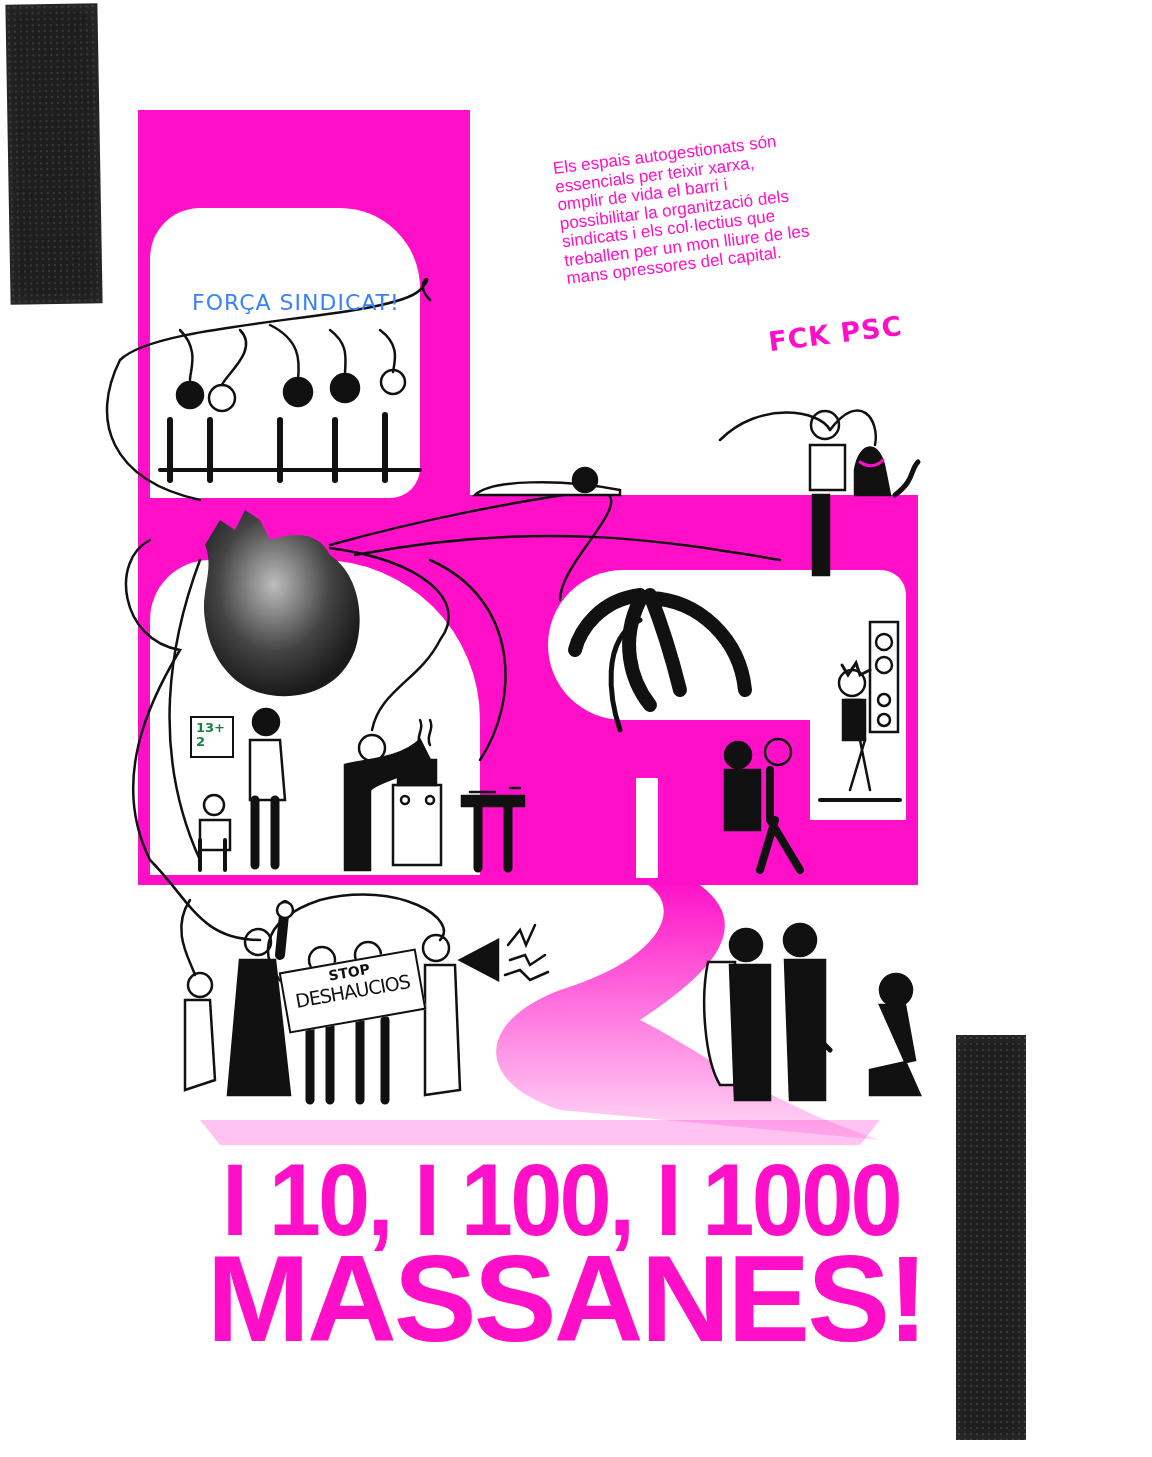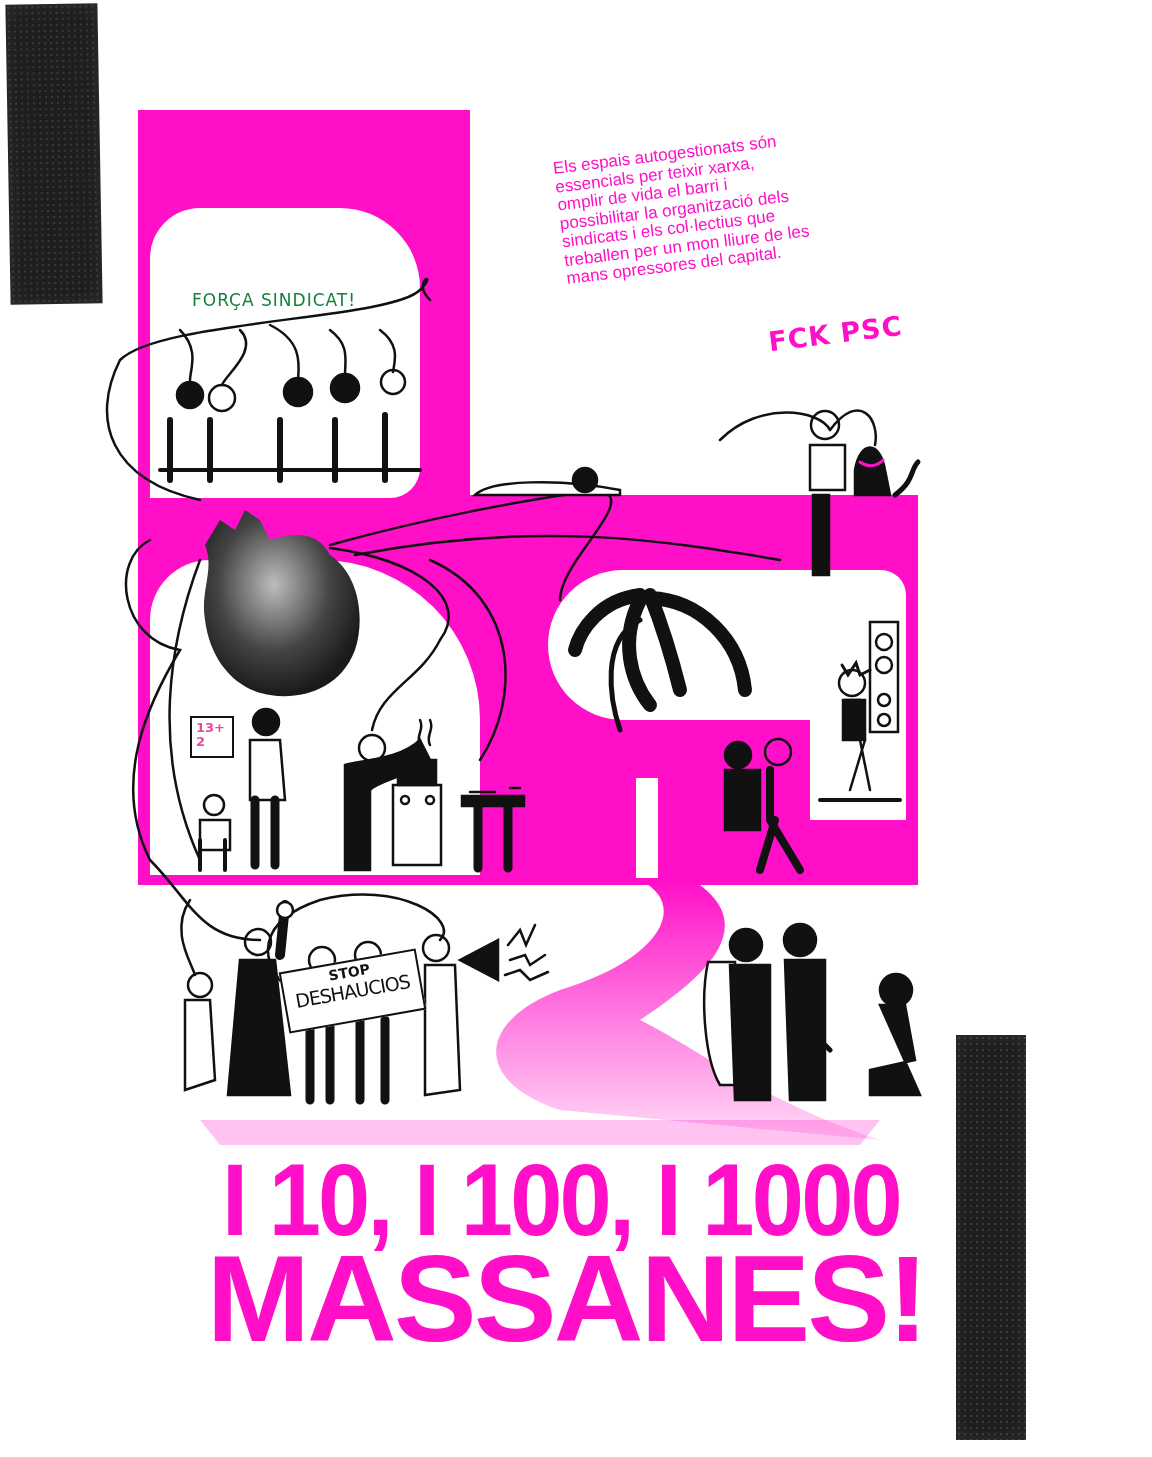--- a/index.html
+++ b/index.html
@@ -14,7 +14,7 @@
   .manifesto p{margin:0;}
   .fck{position:absolute;left:768px;top:318px;color:#ff10c8;font-weight:bold;font-size:27px;transform:rotate(-7deg);
        font-family:"DejaVu Sans",sans-serif;letter-spacing:1px;}
-  .bubble-text{position:absolute;left:192px;top:290px;font-family:"DejaVu Sans",sans-serif;font-size:17px;letter-spacing:1px;color:#15803d;}
+  .bubble-text{position:absolute;left:192px;top:290px;font-family:"DejaVu Sans",sans-serif;font-size:22px;letter-spacing:1px;color:#3b82f6;}
   .headline{position:absolute;left:0;width:1152px;text-align:center;color:#ff10c8;font-family:"Liberation Sans",sans-serif;font-weight:bold;
        letter-spacing:-3px;}
   .h1{top:1152px;font-size:102px;line-height:96px;left:-15px;transform:scaleX(0.92);}

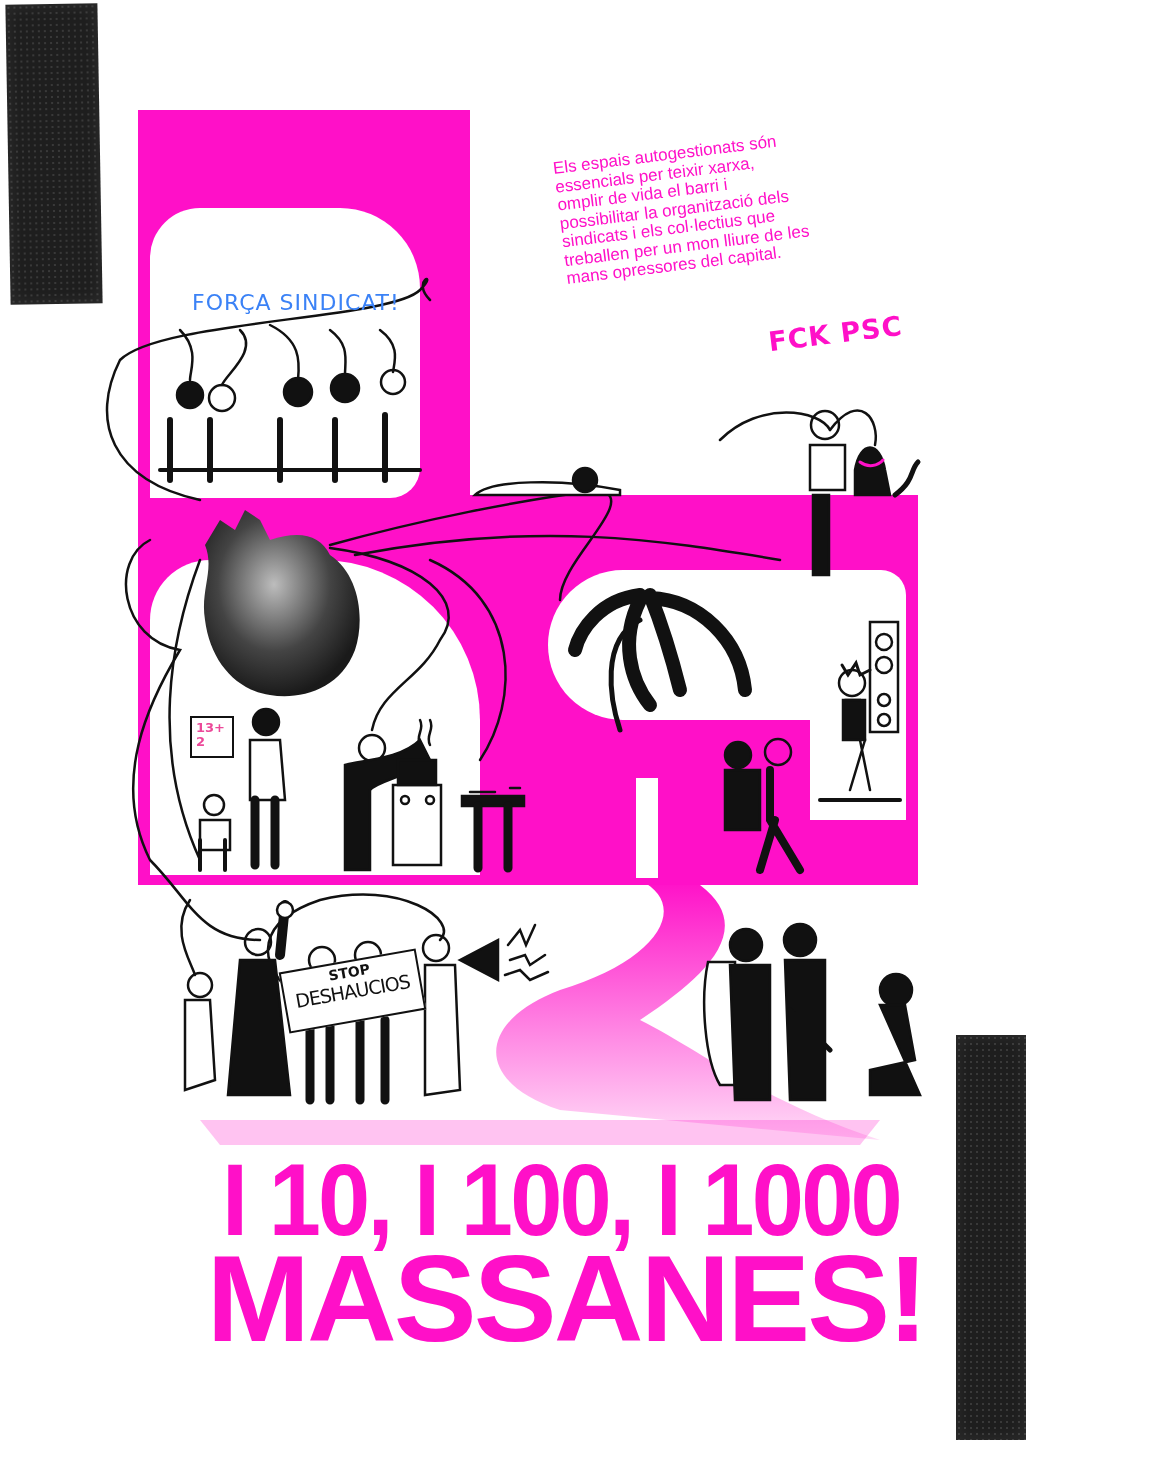--- a/index.html
+++ b/index.html
@@ -24,7 +24,7 @@
   .banner .stop{font-weight:bold;font-size:14px;display:block;margin-top:2px;}
   .banner .desh{font-size:19px;display:block;letter-spacing:-1px;}
   .board{position:absolute;left:190px;top:716px;width:44px;height:42px;background:#fff;border:2px solid #111;
-       font-family:"DejaVu Sans",sans-serif;font-size:13px;font-weight:bold;line-height:14px;padding:3px 0 0 4px;box-sizing:border-box;color:#ec4899;}
+       font-family:"DejaVu Sans",sans-serif;font-size:13px;font-weight:bold;line-height:14px;padding:3px 0 0 4px;box-sizing:border-box;color:#15803d;}
   svg{position:absolute;left:0;top:0;}
 </style>
 </head>

